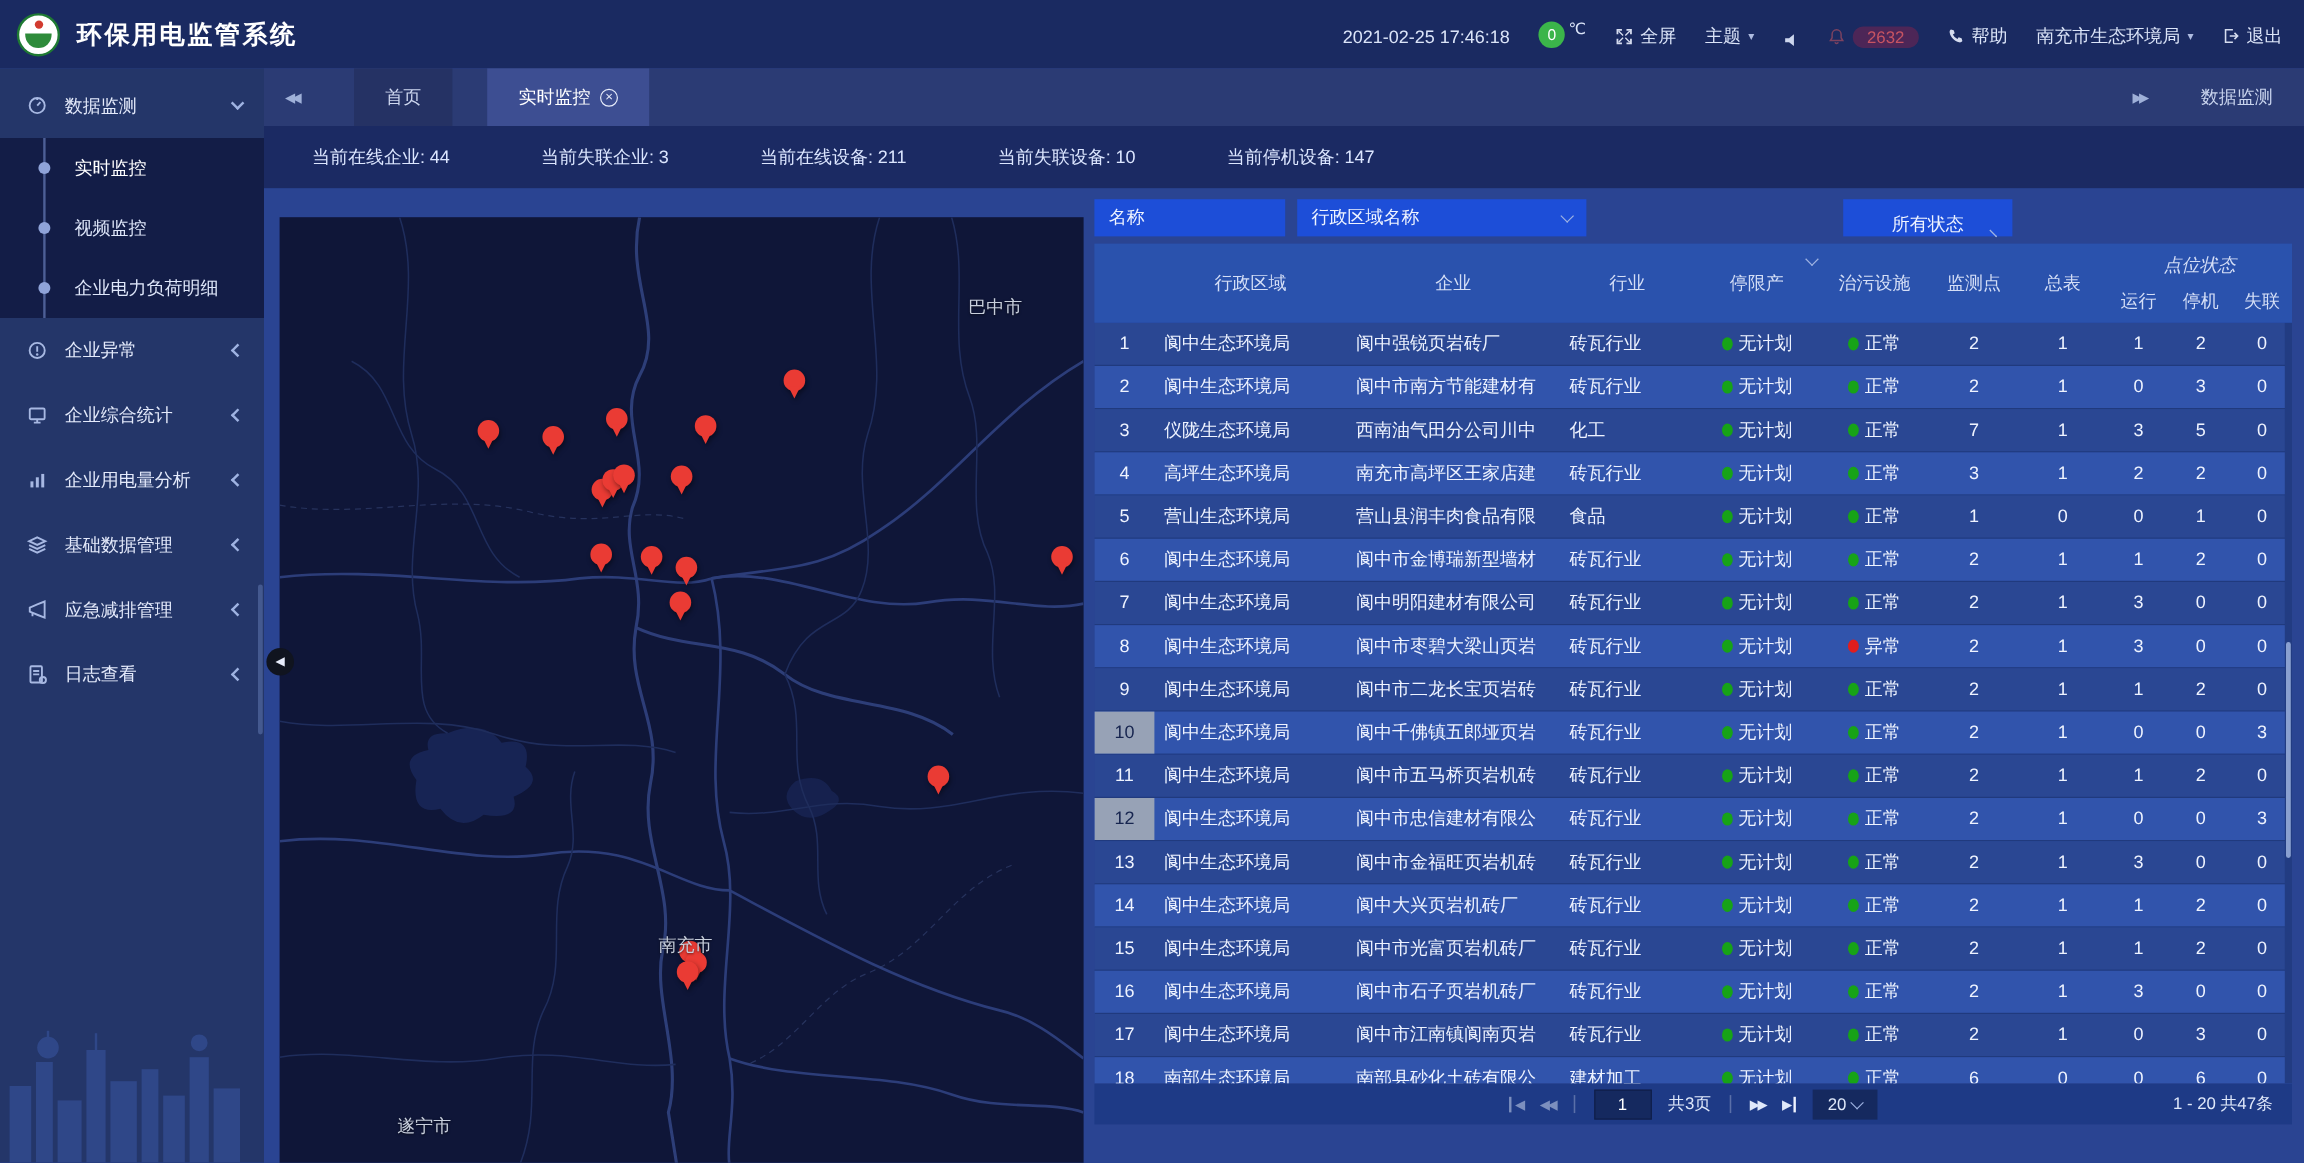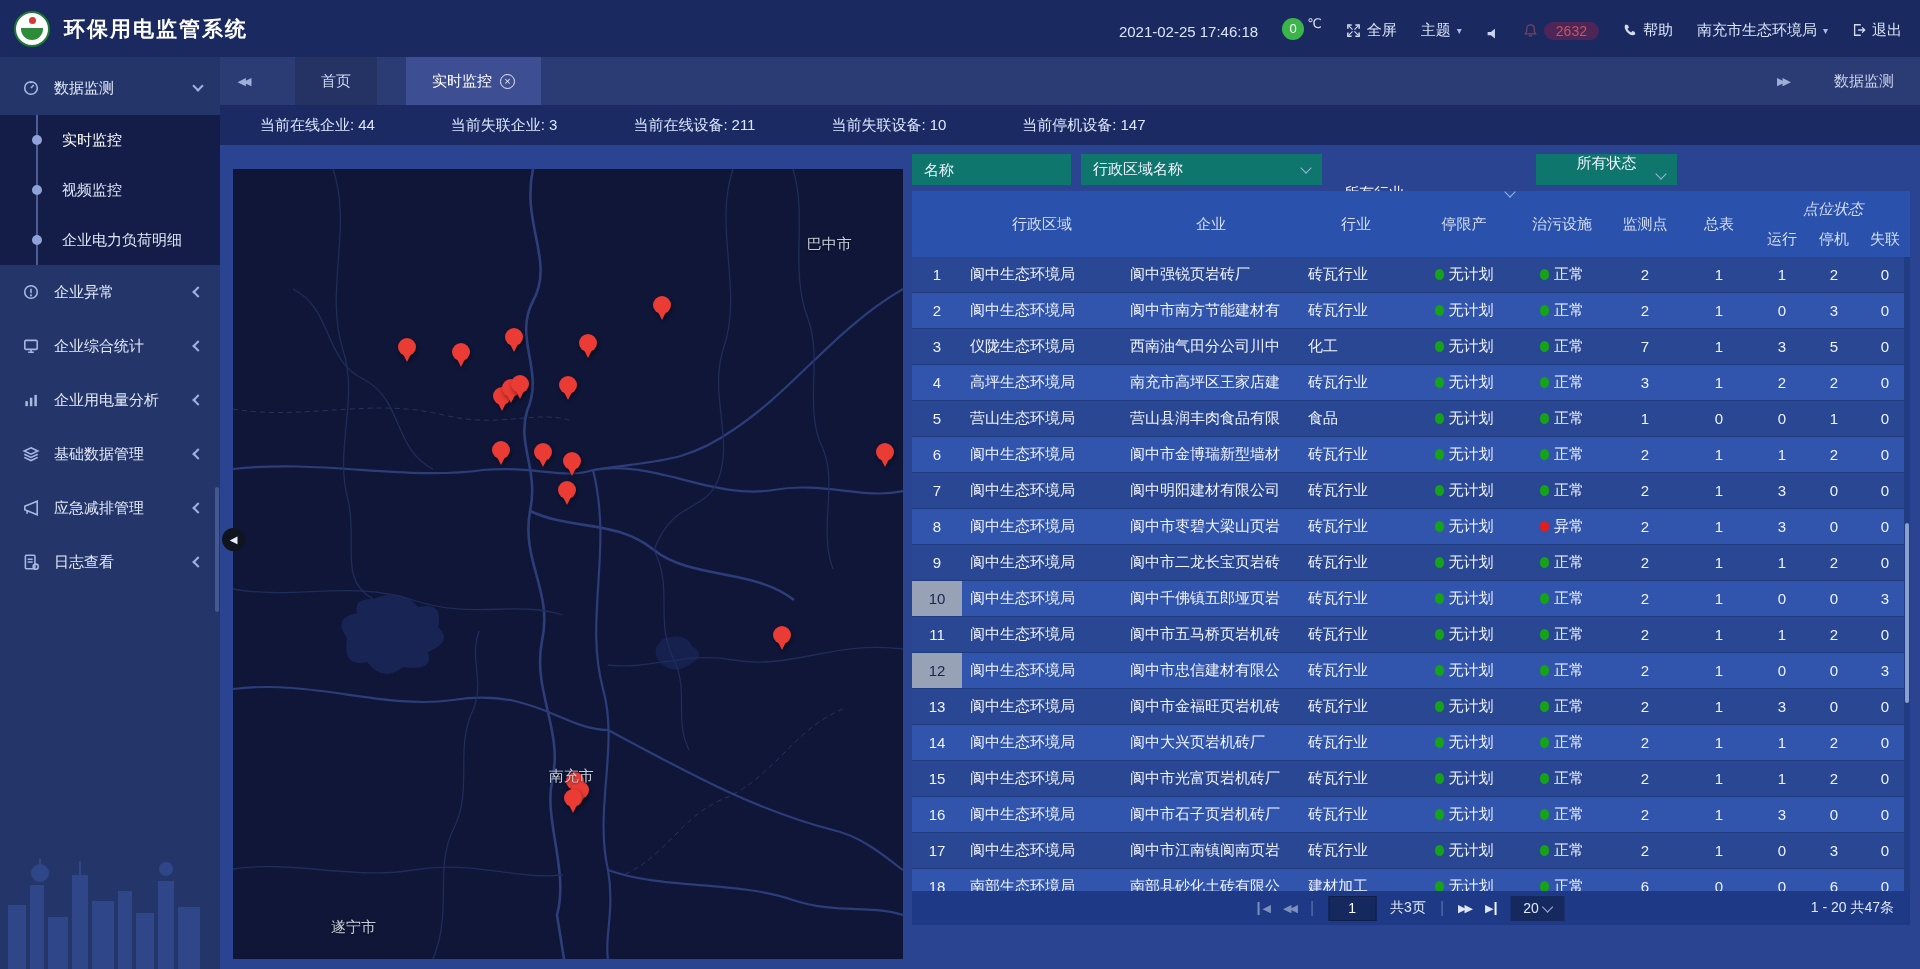--- a/index.html
+++ b/index.html
@@ -54,7 +54,7 @@
   .tab-close { width:15px; height:15px; border:1px solid #e8edfb; border-radius:50%; font-size:11px; line-height:13px; text-align:center; color:#e8edfb; }
   .tabbar-right { margin-left:auto; display:flex; align-items:center; gap:46px; padding-right:26px; color:#c9d4ee; }
 
-  .statsbar { height:40px; background:#1b2a63; display:flex; align-items:center; gap:72px; padding-left:40px; font-size:15px; color:#dce6ff; }
+  .statsbar { height:52px; background:#1b2a63; display:flex; align-items:center; gap:72px; padding-left:40px; font-size:15px; color:#dce6ff; }
   .stat span { margin-right:4px; }
 
   .content { flex:1; position:relative; background:#2a4492; }

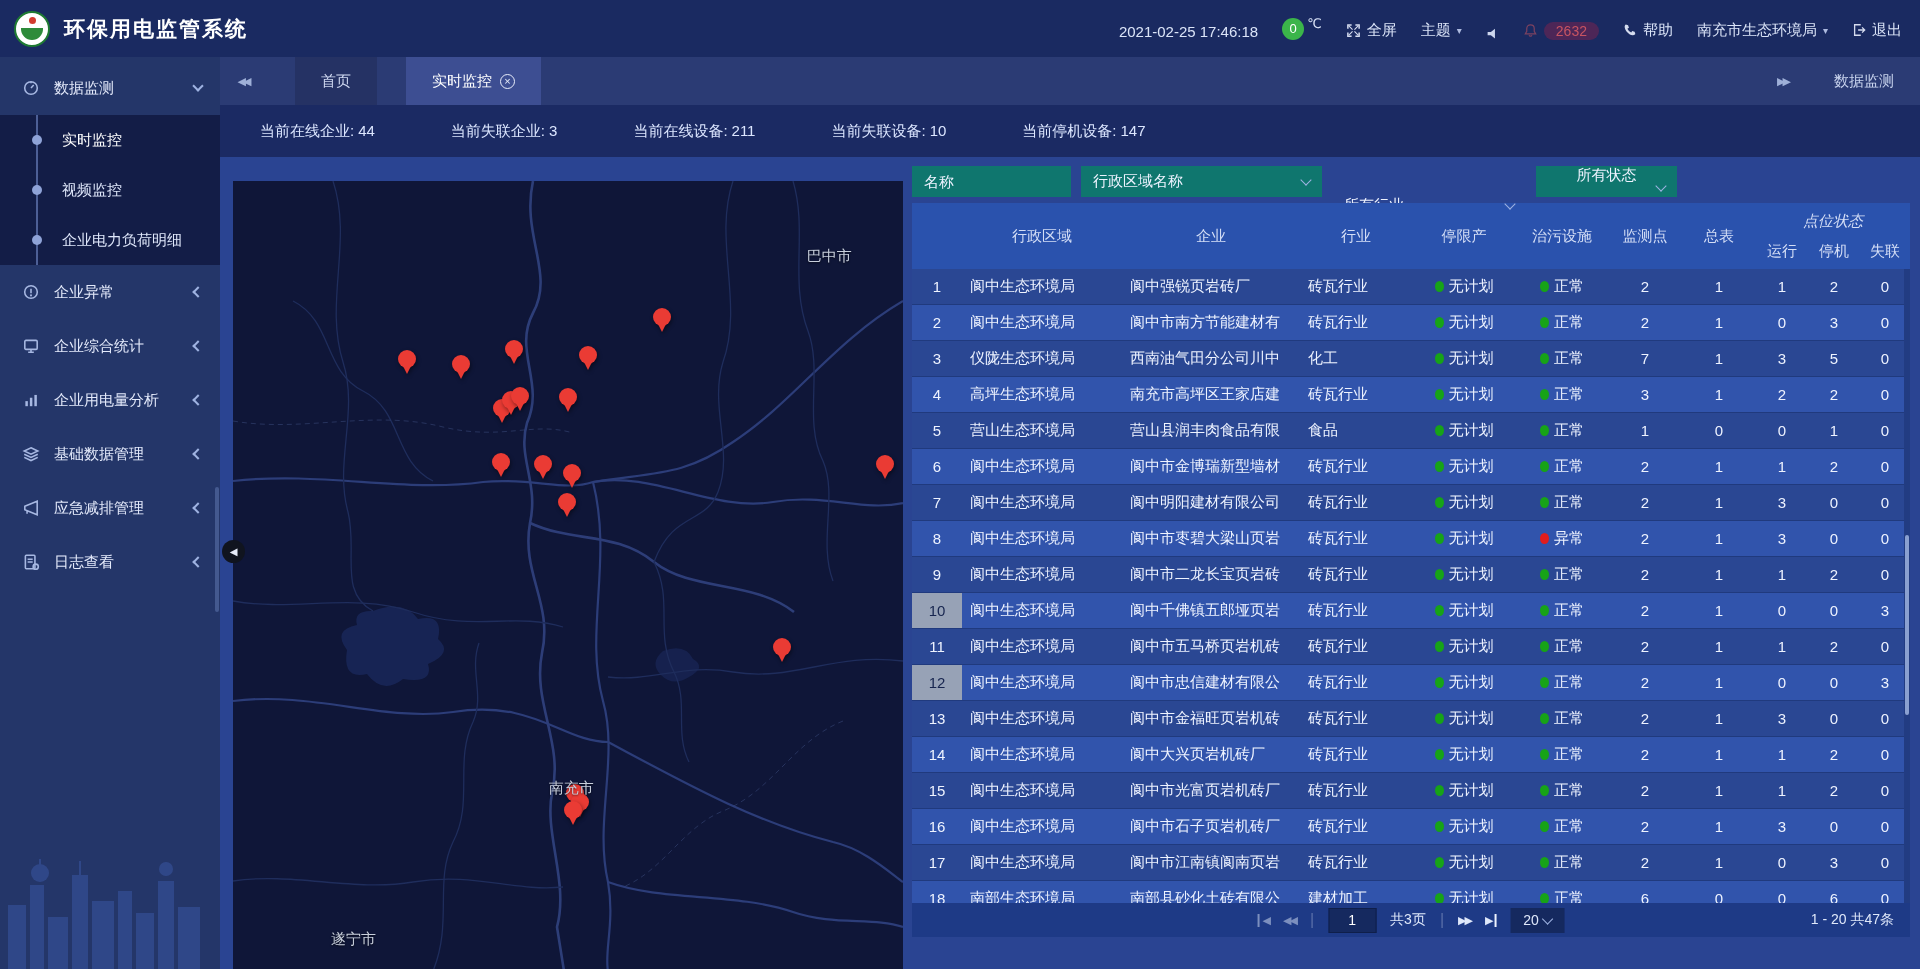--- a/index.html
+++ b/index.html
@@ -71,7 +71,7 @@
   
   .rpanel { position:absolute; left:692px; top:9px; width:998px; display:flex; flex-direction:column; }
   .filters { display:flex; gap:10px; height:31px; margin-bottom:6px; }
-  .fbox { background:#0f766e; border:none; color:#eef3ff; font-size:15px; display:flex; align-items:center; padding:0 12px; }
+  .fbox { background:#1d4ed8; border:none; color:#eef3ff; font-size:15px; display:flex; align-items:center; padding:12px 12px; }
   .fbox .fchev { margin-left:auto; }
   .fchev { width:8px; height:8px; border-right:1.5px solid #9fb3e2; border-bottom:1.5px solid #9fb3e2; transform:rotate(45deg); margin-top:-3px; }
   input.fbox { width:159px; }

